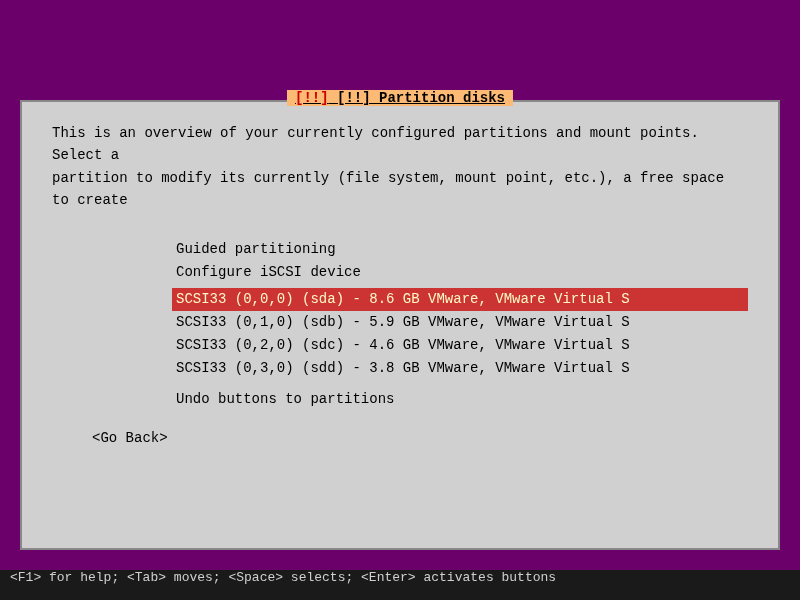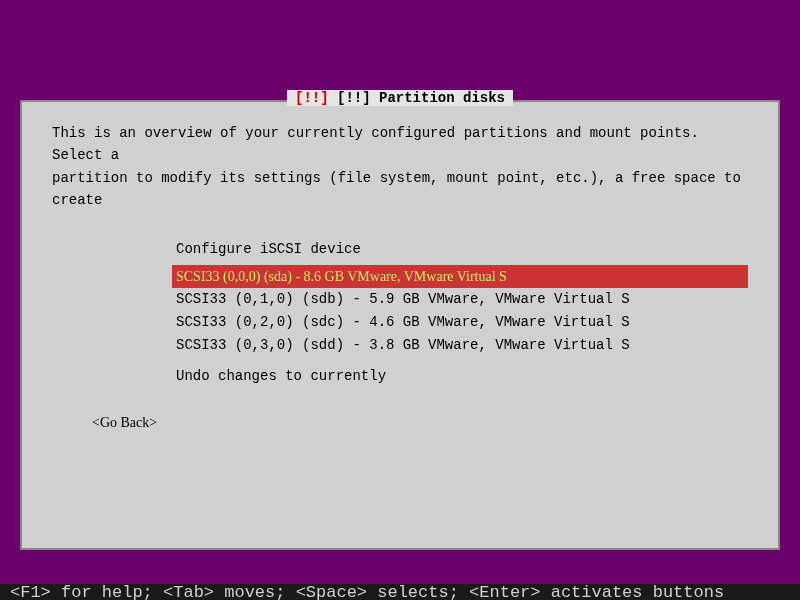--- a/index.html
+++ b/index.html
@@ -29,9 +29,10 @@
       top: -12px;
       left: 50%;
       transform: translateX(-50%);
-      background-color: #e5e5e5;
+      background-color: #fdba74;
       padding: 0 8px;
       white-space: nowrap;
+      text-decoration: underline;
     }
 
     #title-bar span {

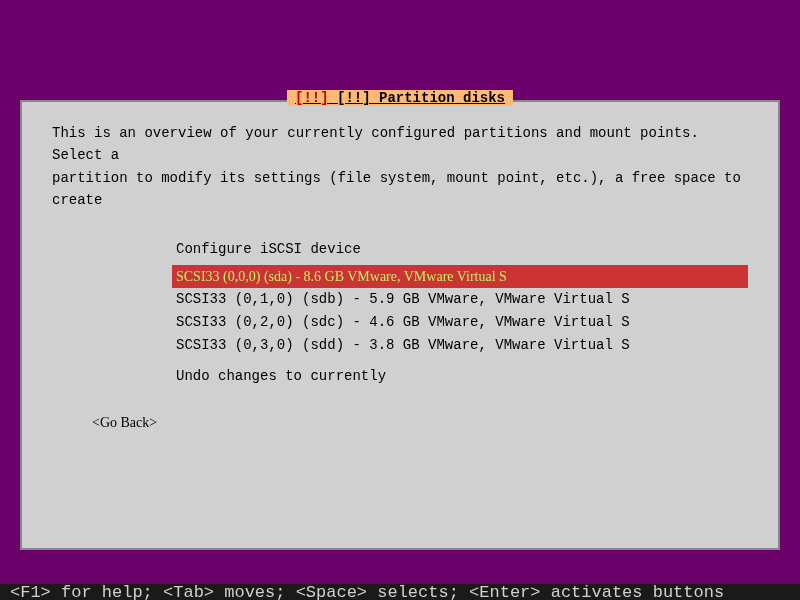--- a/index.html
+++ b/index.html
@@ -105,7 +105,7 @@
   <div id="content">
     <div id="description">
       <div>This is an overview of your currently configured partitions and mount points. Select a</div>
-      <div>partition to modify its settings (file system, mount point, etc.), a free space to create</div>
+      <div>partition to modify its currently (file system, mount point, etc.), a free space to create</div>
     </div>
 
     <div id="menu-items">

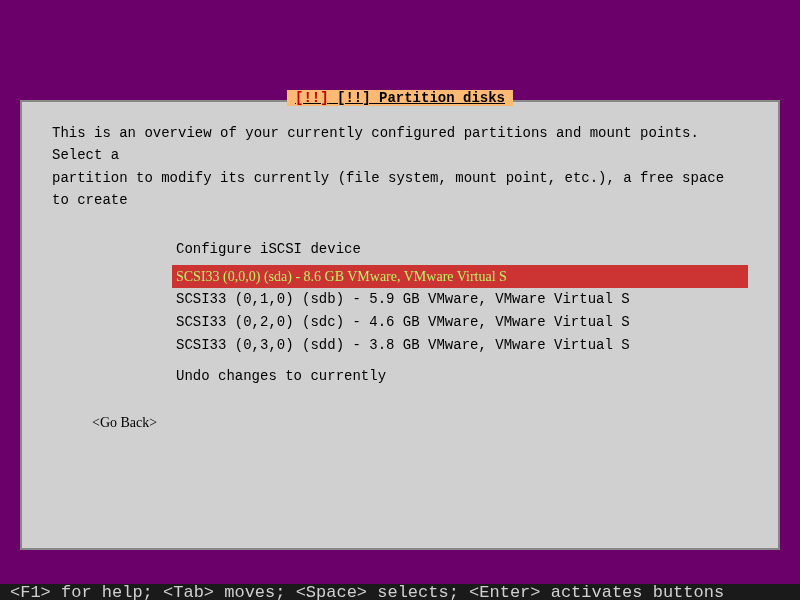--- a/index.html
+++ b/index.html
@@ -110,6 +110,7 @@
 
     <div id="menu-items">
 
+      <div class="menu-item">Guided partitioning</div>
       <div class="menu-item">Configure iSCSI device</div>
 
       <div style="margin-top: 4px;"></div>

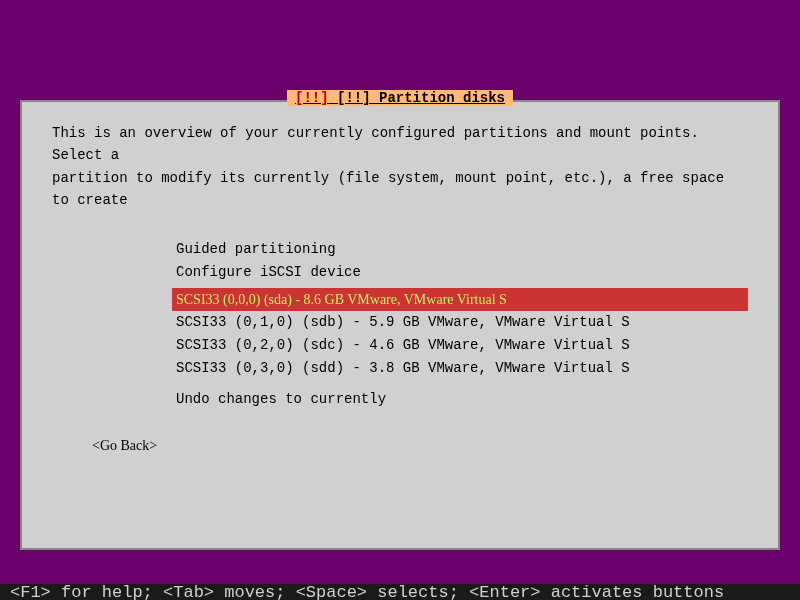--- a/index.html
+++ b/index.html
@@ -65,8 +65,7 @@
 
     .menu-item.selected {
       background-color: #cc3333;
-      color: #bef264;
-      font-family: Liberation Serif, serif;
+      color: #fef9c3;
     }
 
     #go-back {

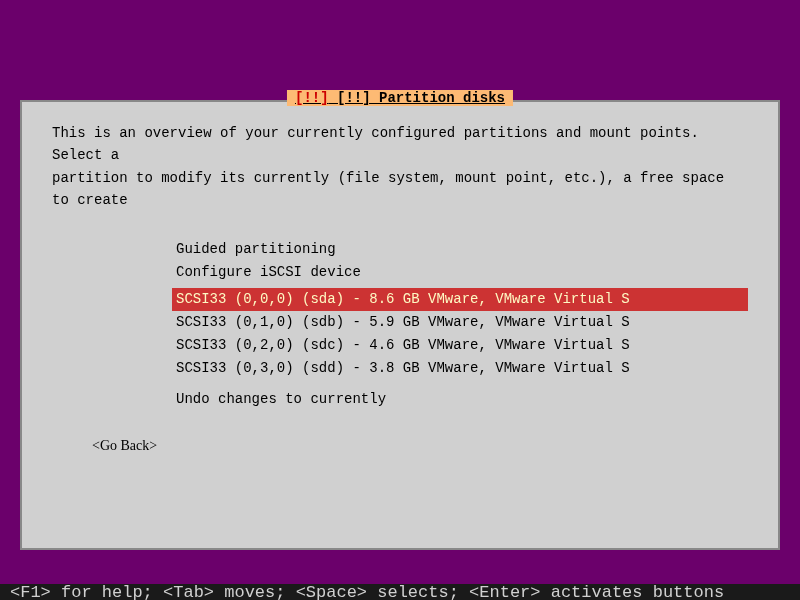--- a/index.html
+++ b/index.html
@@ -119,7 +119,7 @@
       <div class="menu-item">SCSI33 (0,3,0) (sdd) - 3.8 GB VMware, VMware Virtual S</div>
 
       <div style="margin-top: 8px;"></div>
-      <div class="menu-item">Undo changes to currently</div>
+      <div class="menu-item">Undo buttons to partitions</div>
     </div>
 
     <div id="go-back">&lt;Go Back&gt;</div>

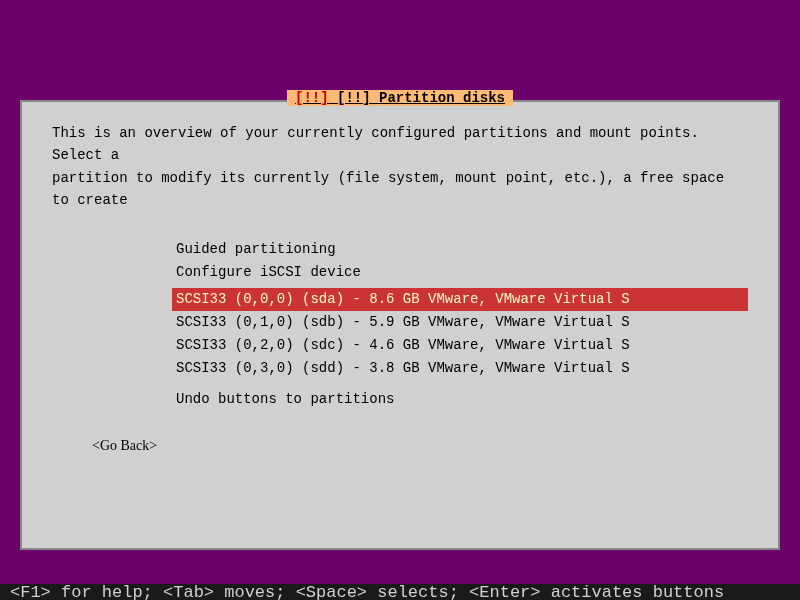--- a/index.html
+++ b/index.html
@@ -69,11 +69,10 @@
     }
 
     #go-back {
-      margin-top: 24px;
+      margin-top: 17px;
       margin-left: 40px;
       cursor: pointer;
       display: inline-block;
-      font-family: Liberation Serif, serif;
     }
 
     #status-bar {

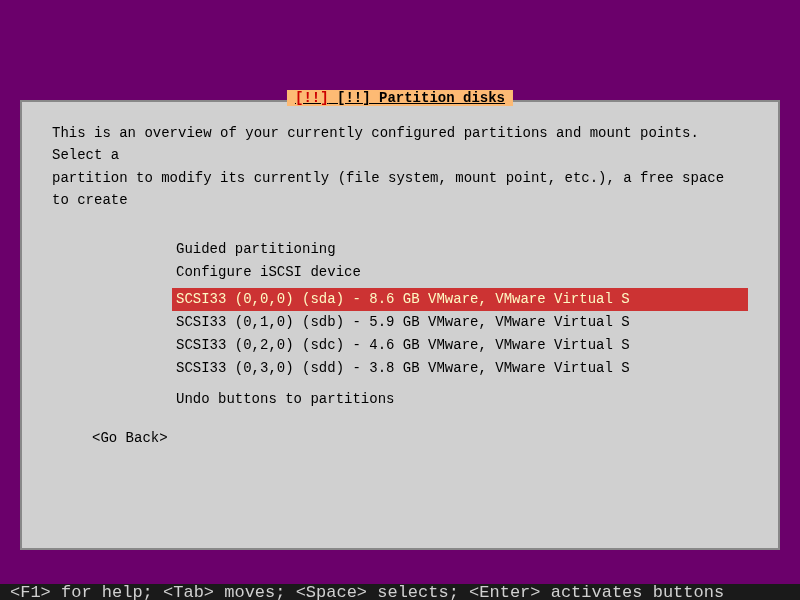--- a/index.html
+++ b/index.html
@@ -80,13 +80,13 @@
       bottom: 0;
       left: 0;
       right: 0;
-      height: 16px;
+      height: 30px;
       background-color: #1a1a1a;
       color: #d0d0d0;
       display: flex;
-      align-items: center;
+      align-items: flex-start;
       padding: 0 10px;
-      font-size: 17px;
+      font-size: 13px;
     }
   </style>
 </head>

